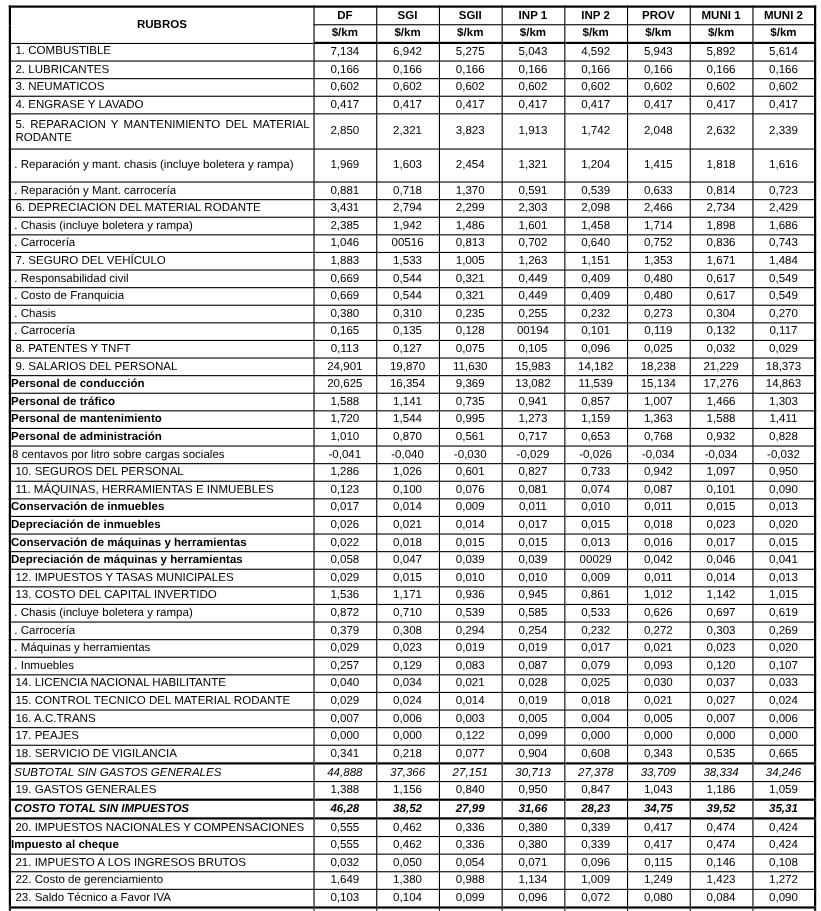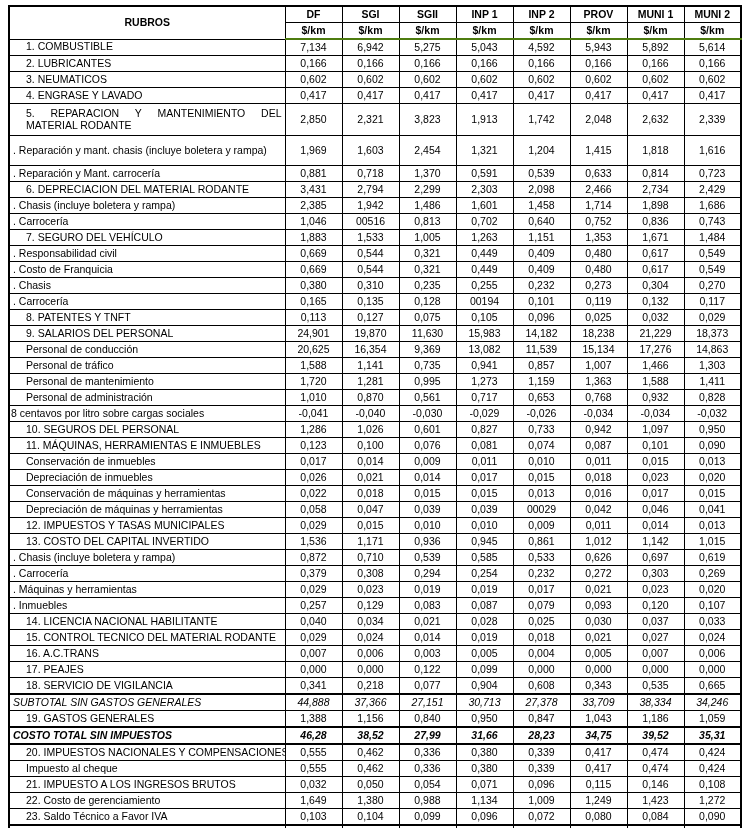--- a/index.html
+++ b/index.html
@@ -39,7 +39,7 @@
     font-weight: bold;
     text-align: center;
   }
-  thead tr.unit-row th { border-bottom: 2px solid #4d7c0f; }
+  thead tr.unit-row th { border-bottom: 2px solid #000000; }
   td.val { text-align: center; }
   td.label { text-align: left; }
 

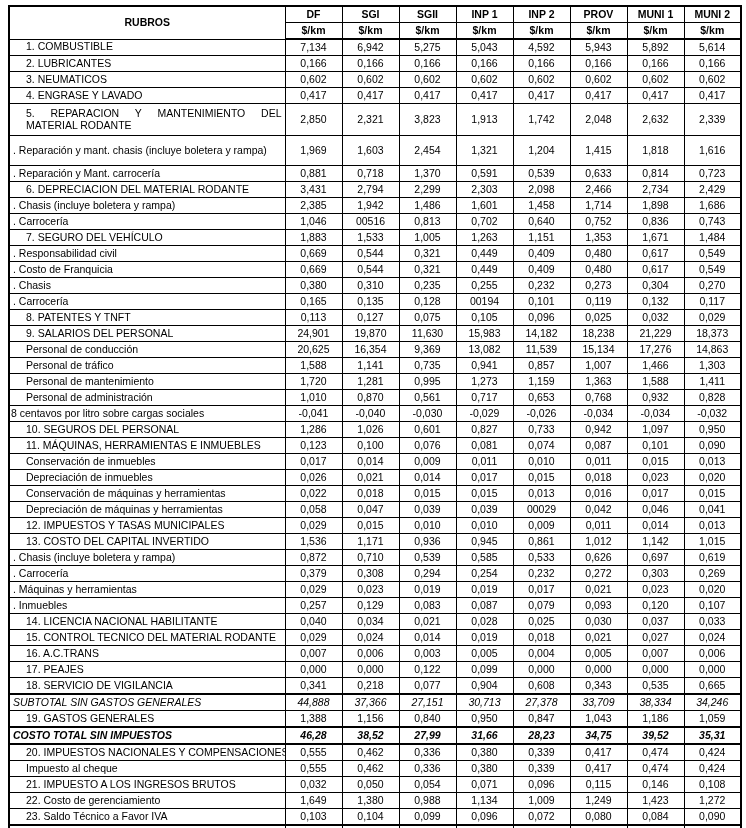--- a/index.html
+++ b/index.html
@@ -43,7 +43,7 @@
   td.val { text-align: center; }
   td.label { text-align: left; }
 
-  tr.kind-category td.label { padding-left: 16px; }
+  tr.kind-category td.label { padding-left: 4px; }
   tr.kind-dot      td.label { }
   tr.kind-sub      td.label { padding-left: 16px; }
   tr.kind-flush    td.label { padding-left: 1px; }

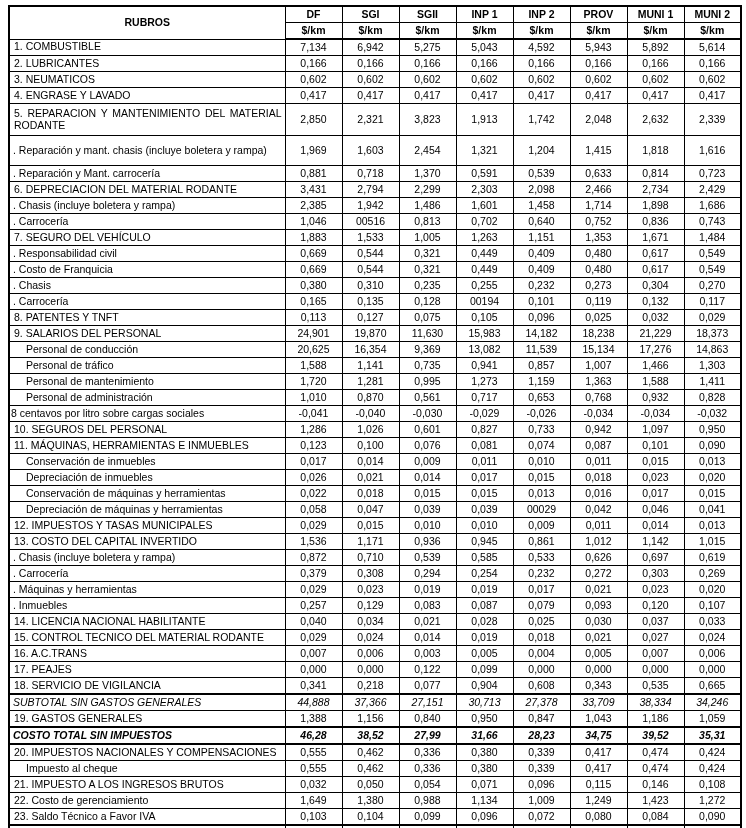--- a/index.html
+++ b/index.html
@@ -45,7 +45,7 @@
 
   tr.kind-category td.label { padding-left: 4px; }
   tr.kind-dot      td.label { }
-  tr.kind-sub      td.label { padding-left: 16px; }
+  tr.kind-sub      td.label { padding-left: 0; font-weight: bold; }
   tr.kind-flush    td.label { padding-left: 1px; }
   tr.kind-subtotal td.label { padding-left: 3px; }
   tr.kind-total td { font-weight: bold; }

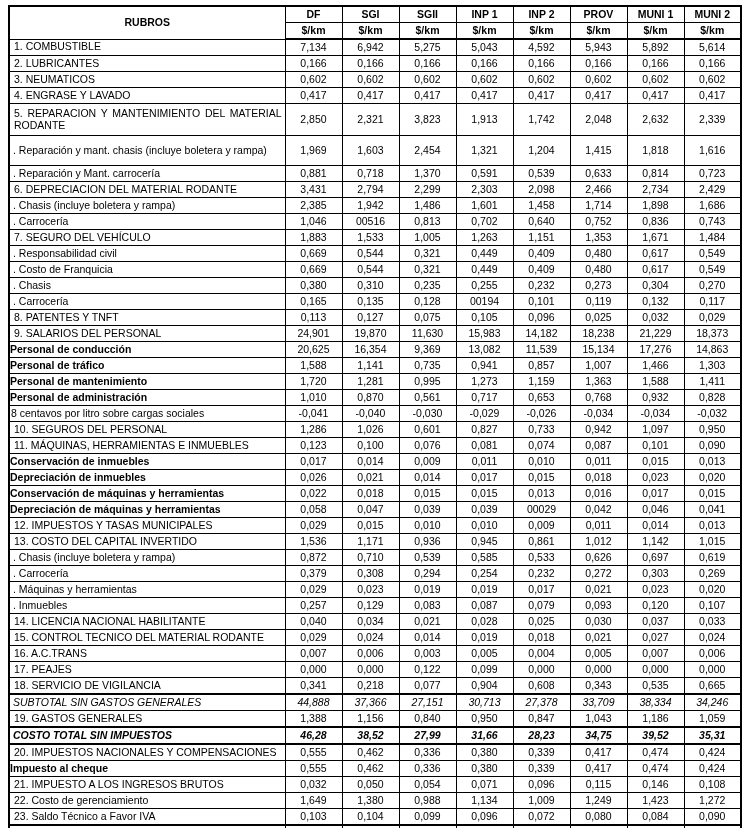--- a/index.html
+++ b/index.html
@@ -317,7 +317,7 @@
         <tr class="kind-sub">
           <td class="label">Personal de mantenimiento</td>
           <td class="val">1,720</td>
-          <td class="val">1,281</td>
+          <td class="val">1,544</td>
           <td class="val">0,995</td>
           <td class="val">1,273</td>
           <td class="val">1,159</td>

